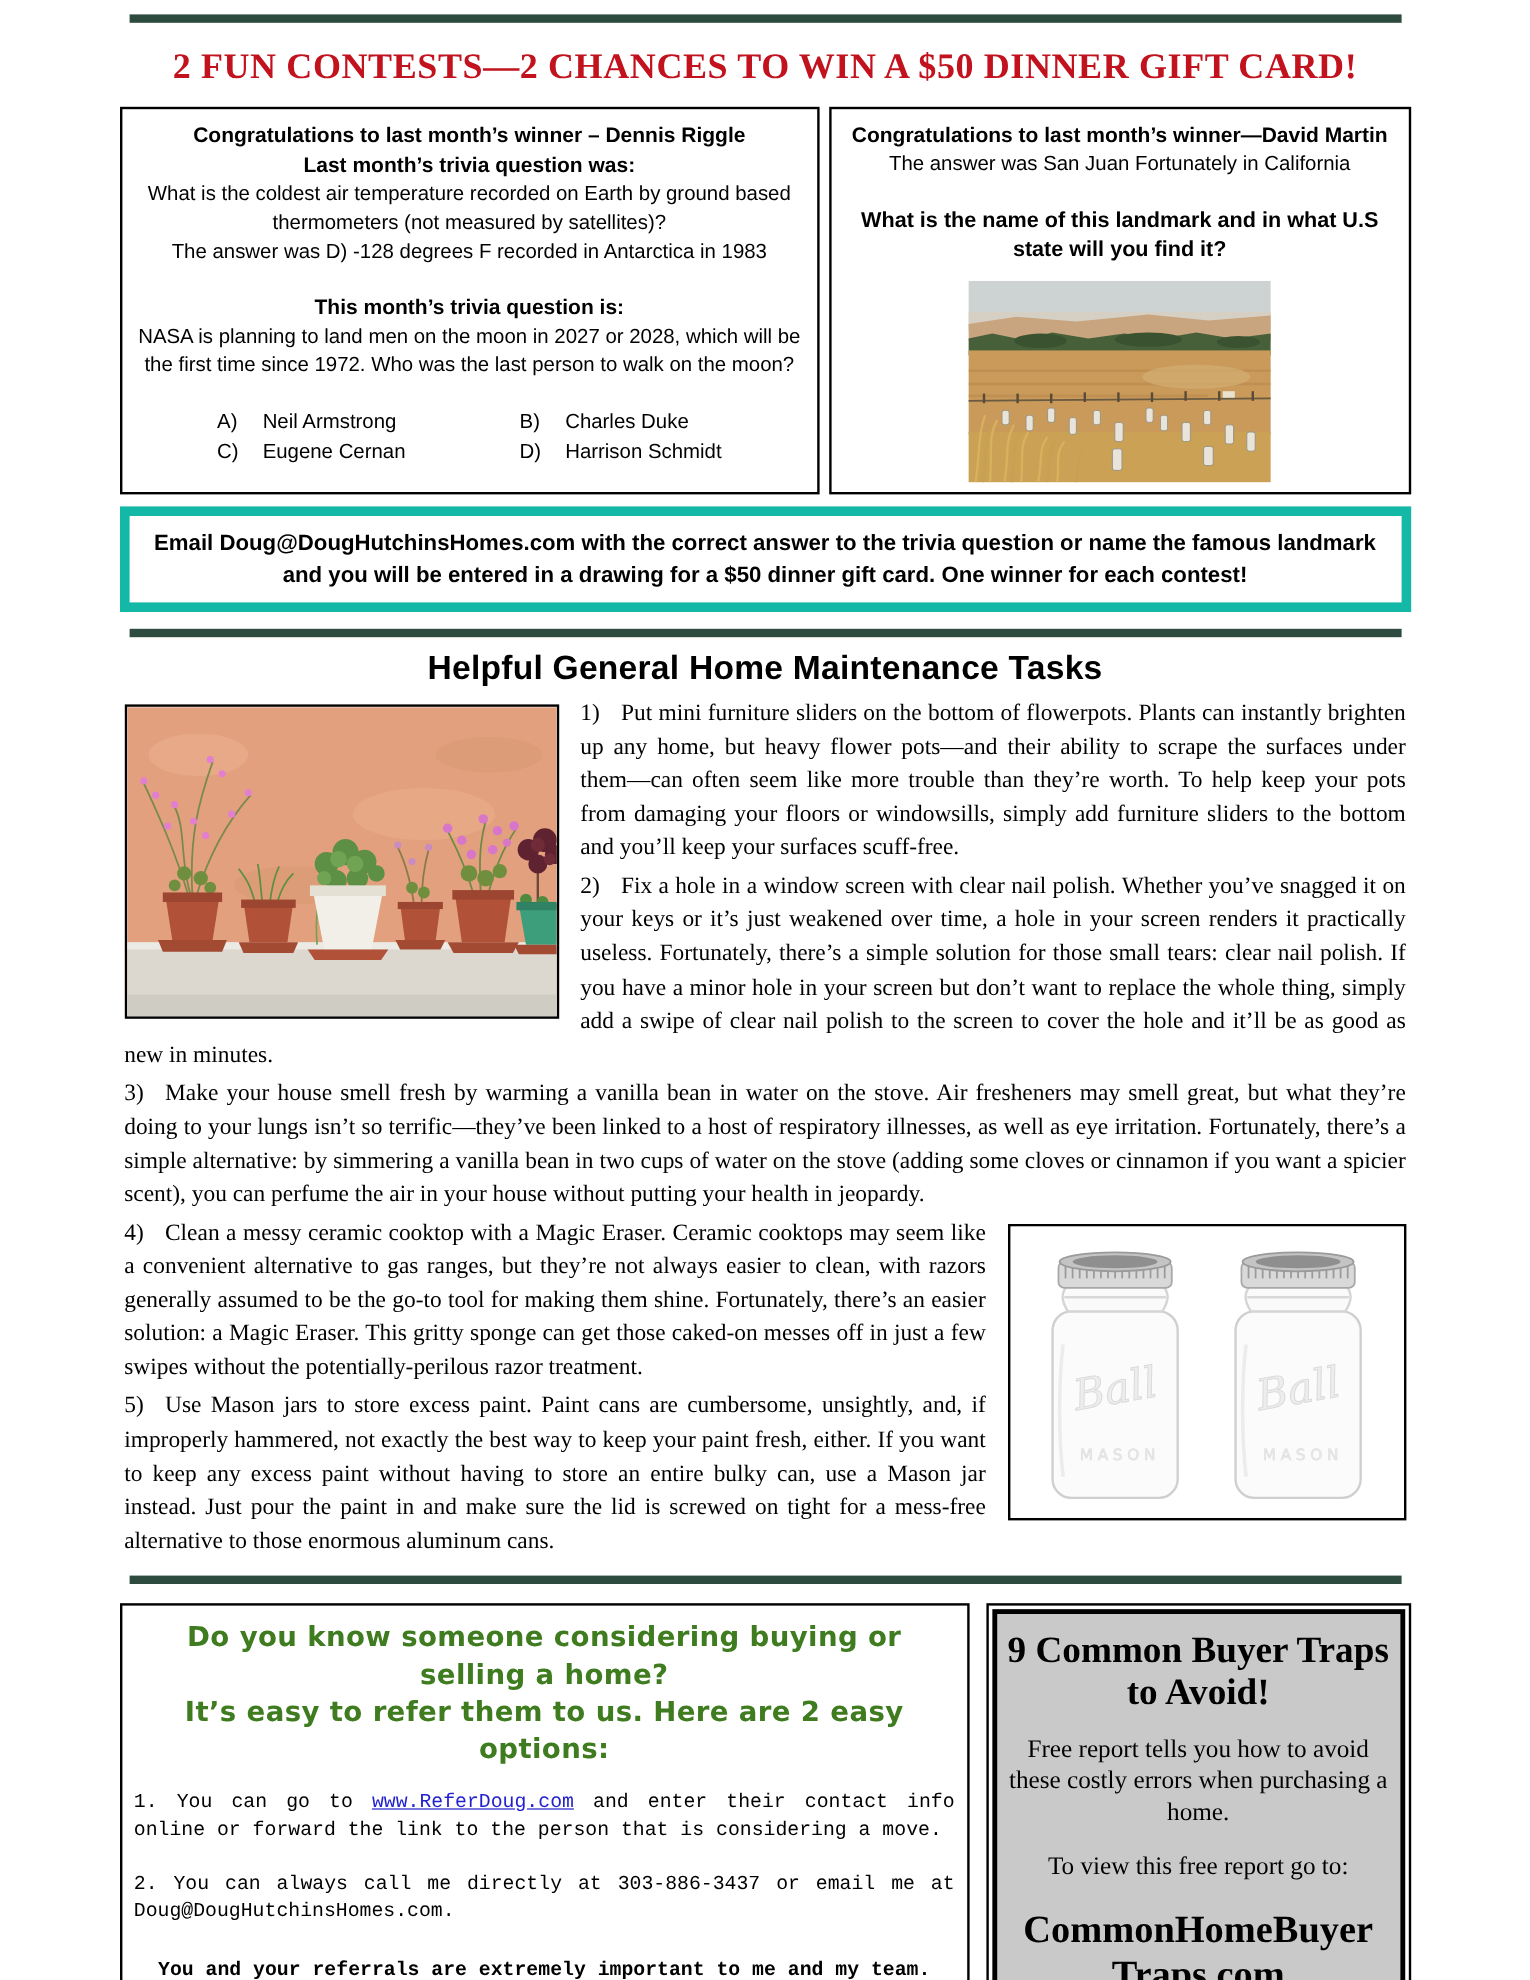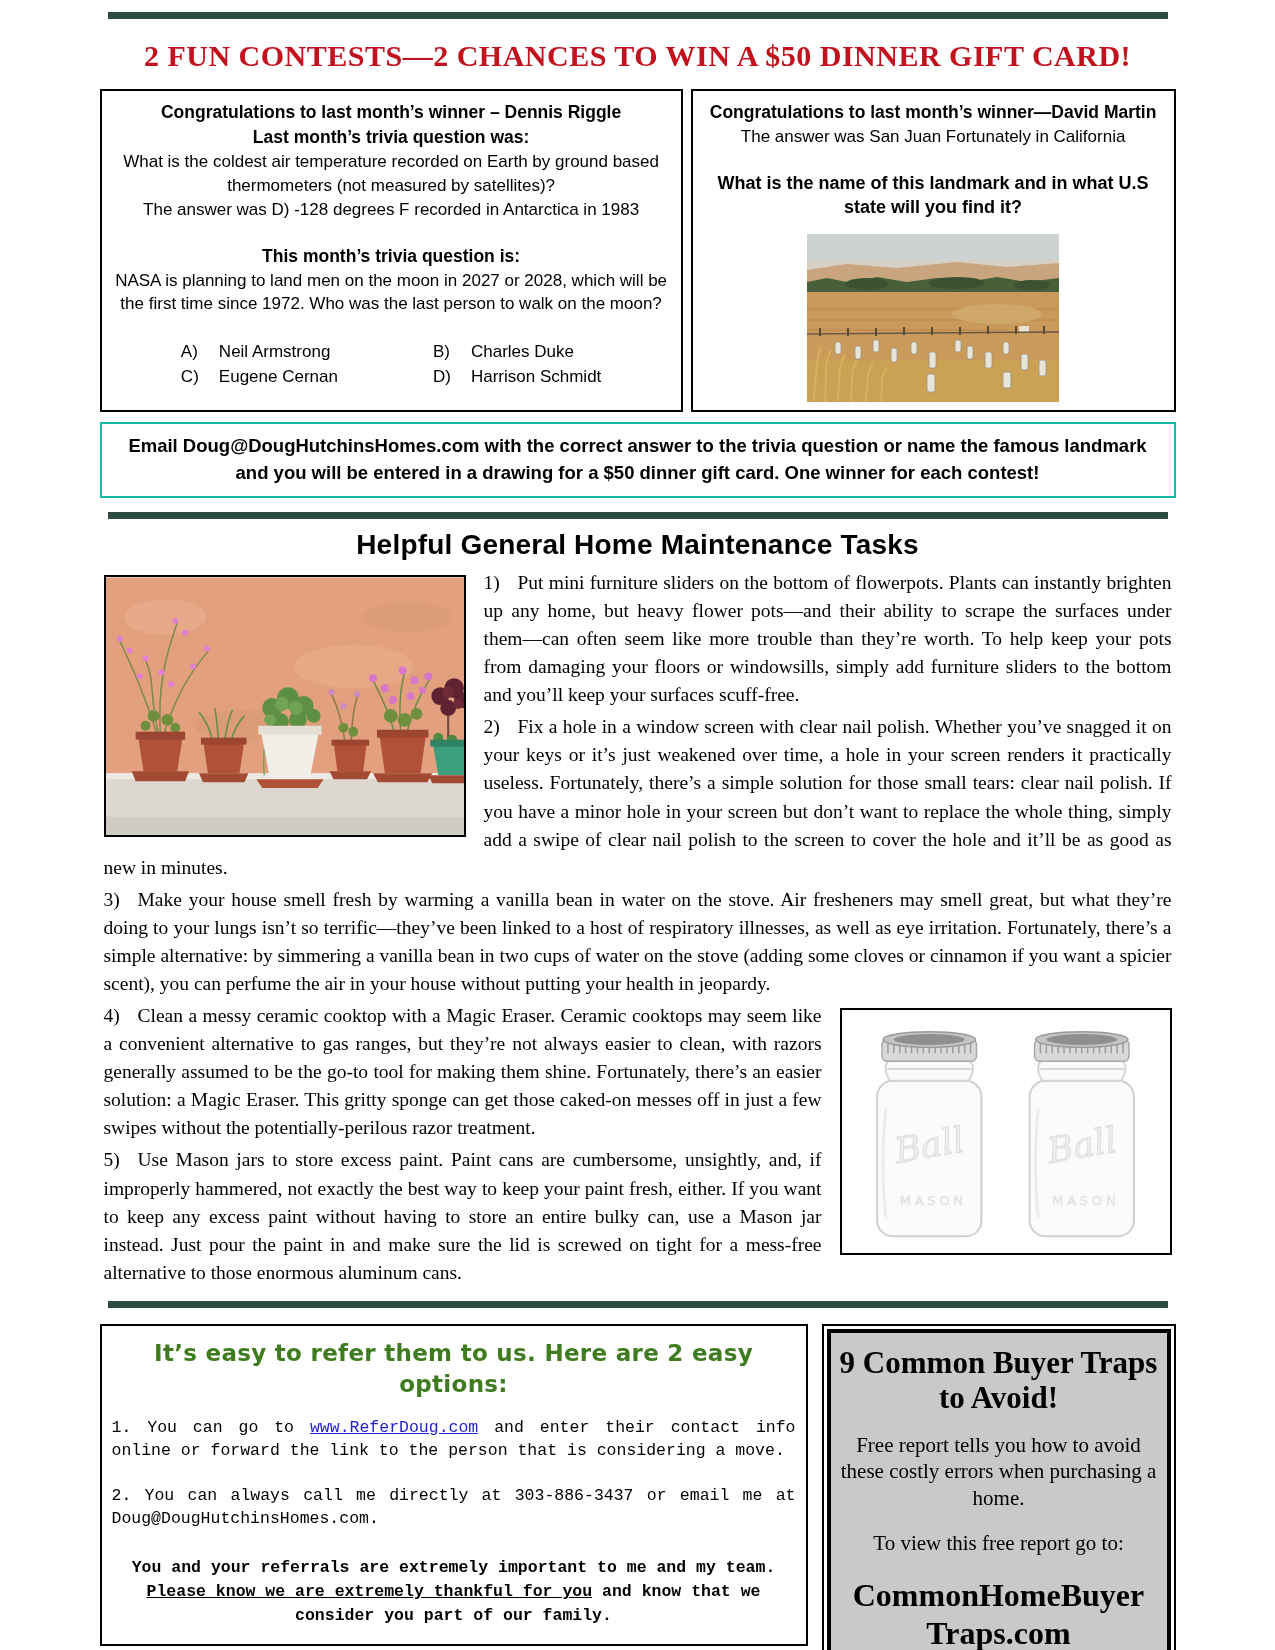--- a/index.html
+++ b/index.html
@@ -25,7 +25,7 @@
   .opt-key { display:inline-block; width:38px; }
   .landmark-wrap { margin-top:14px; display:flex; justify-content:center; }
 
-  .email-banner { border:2px solid #14b8a6; margin:10px 32px 0; padding:9px 12px; text-align:center;
+  .email-banner { border:8px solid #14b8a6; margin:10px 32px 0; padding:9px 12px; text-align:center;
     font-weight:bold; font-size:18.5px; line-height:1.45; }
 
   .rule.mid { margin-top:14px; }

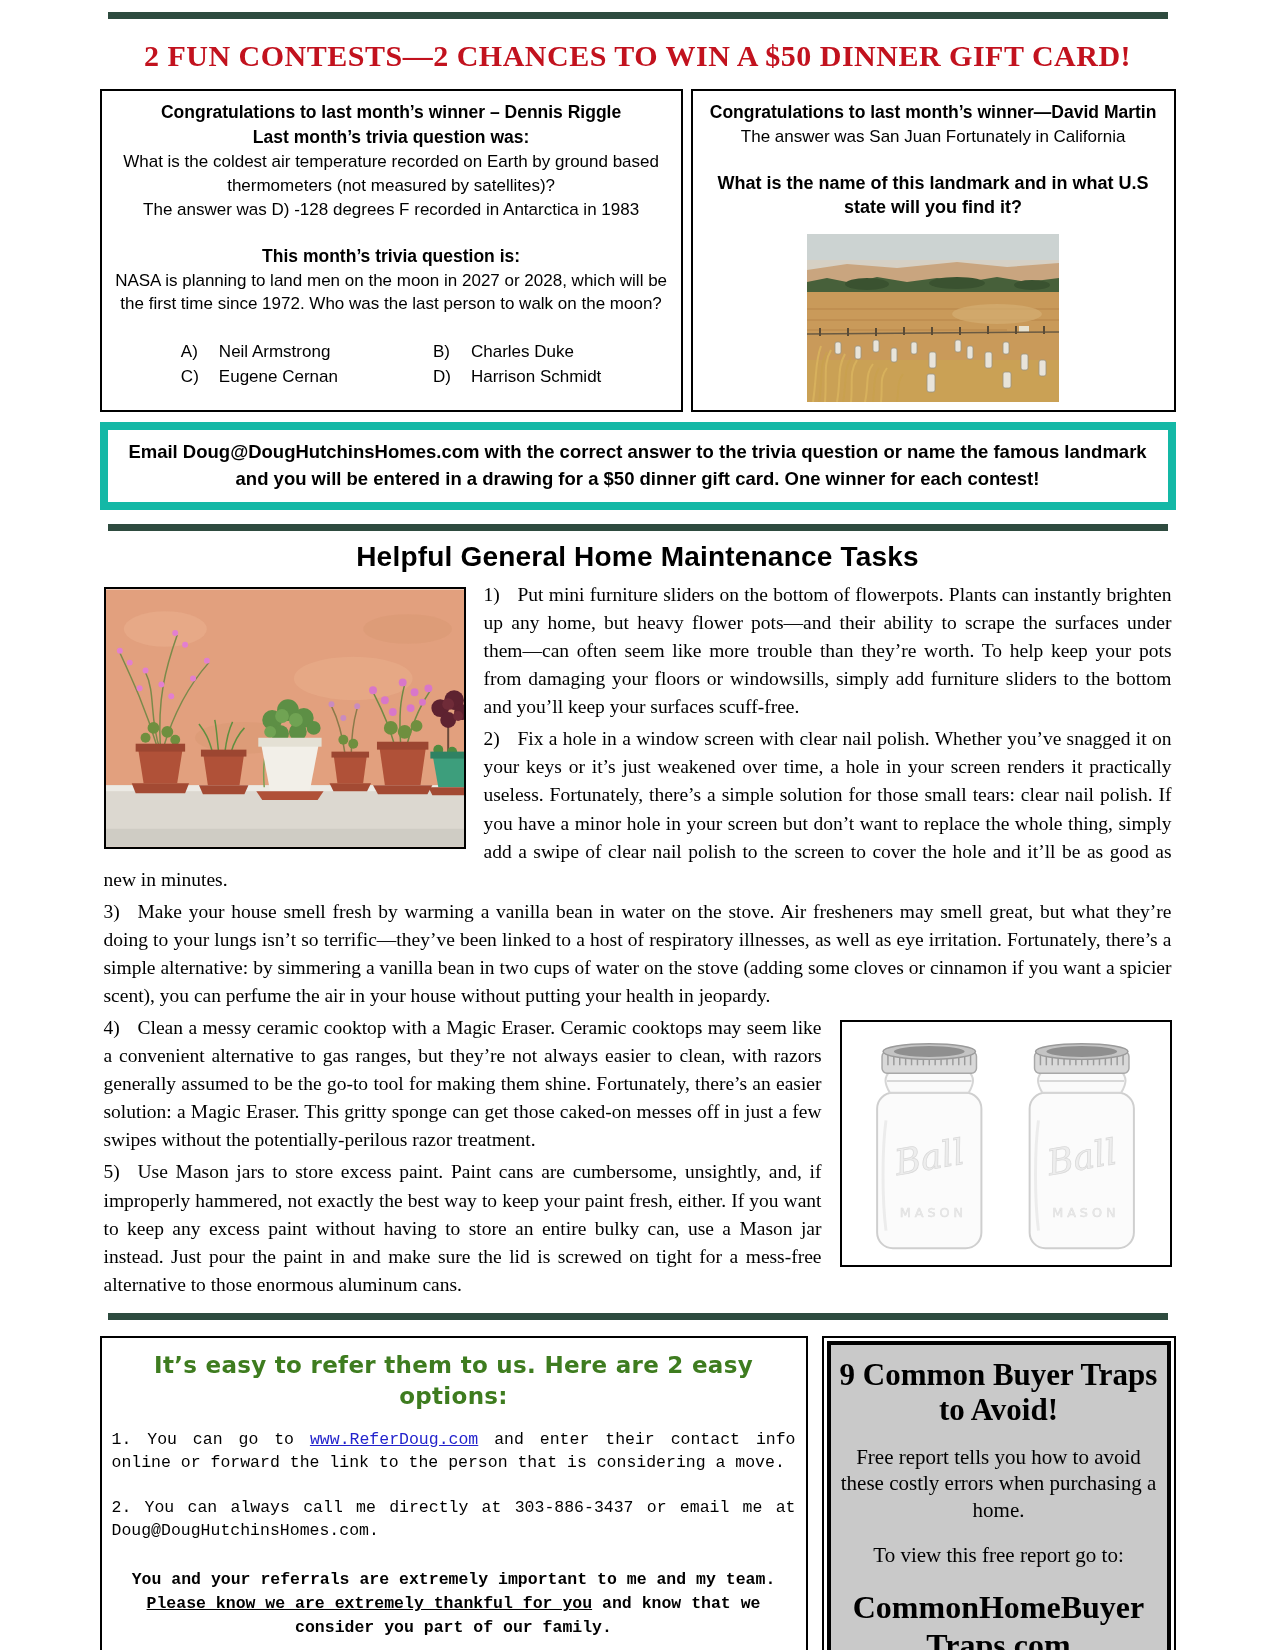--- a/index.html
+++ b/index.html
@@ -372,6 +372,7 @@
   <div class="bottom-row">
     <div class="referral-box">
       <div class="referral-heading">
+        <div>Do you know someone considering buying or selling a home?</div>
         <div>It’s easy to refer them to us.  Here are 2 easy options:</div>
       </div>
       <p class="mono opt1"><span>1.   You can go to </span><span class="link">www.ReferDoug.com</span><span> and enter their contact info online or forward the link to the person that is considering a move.</span></p>

